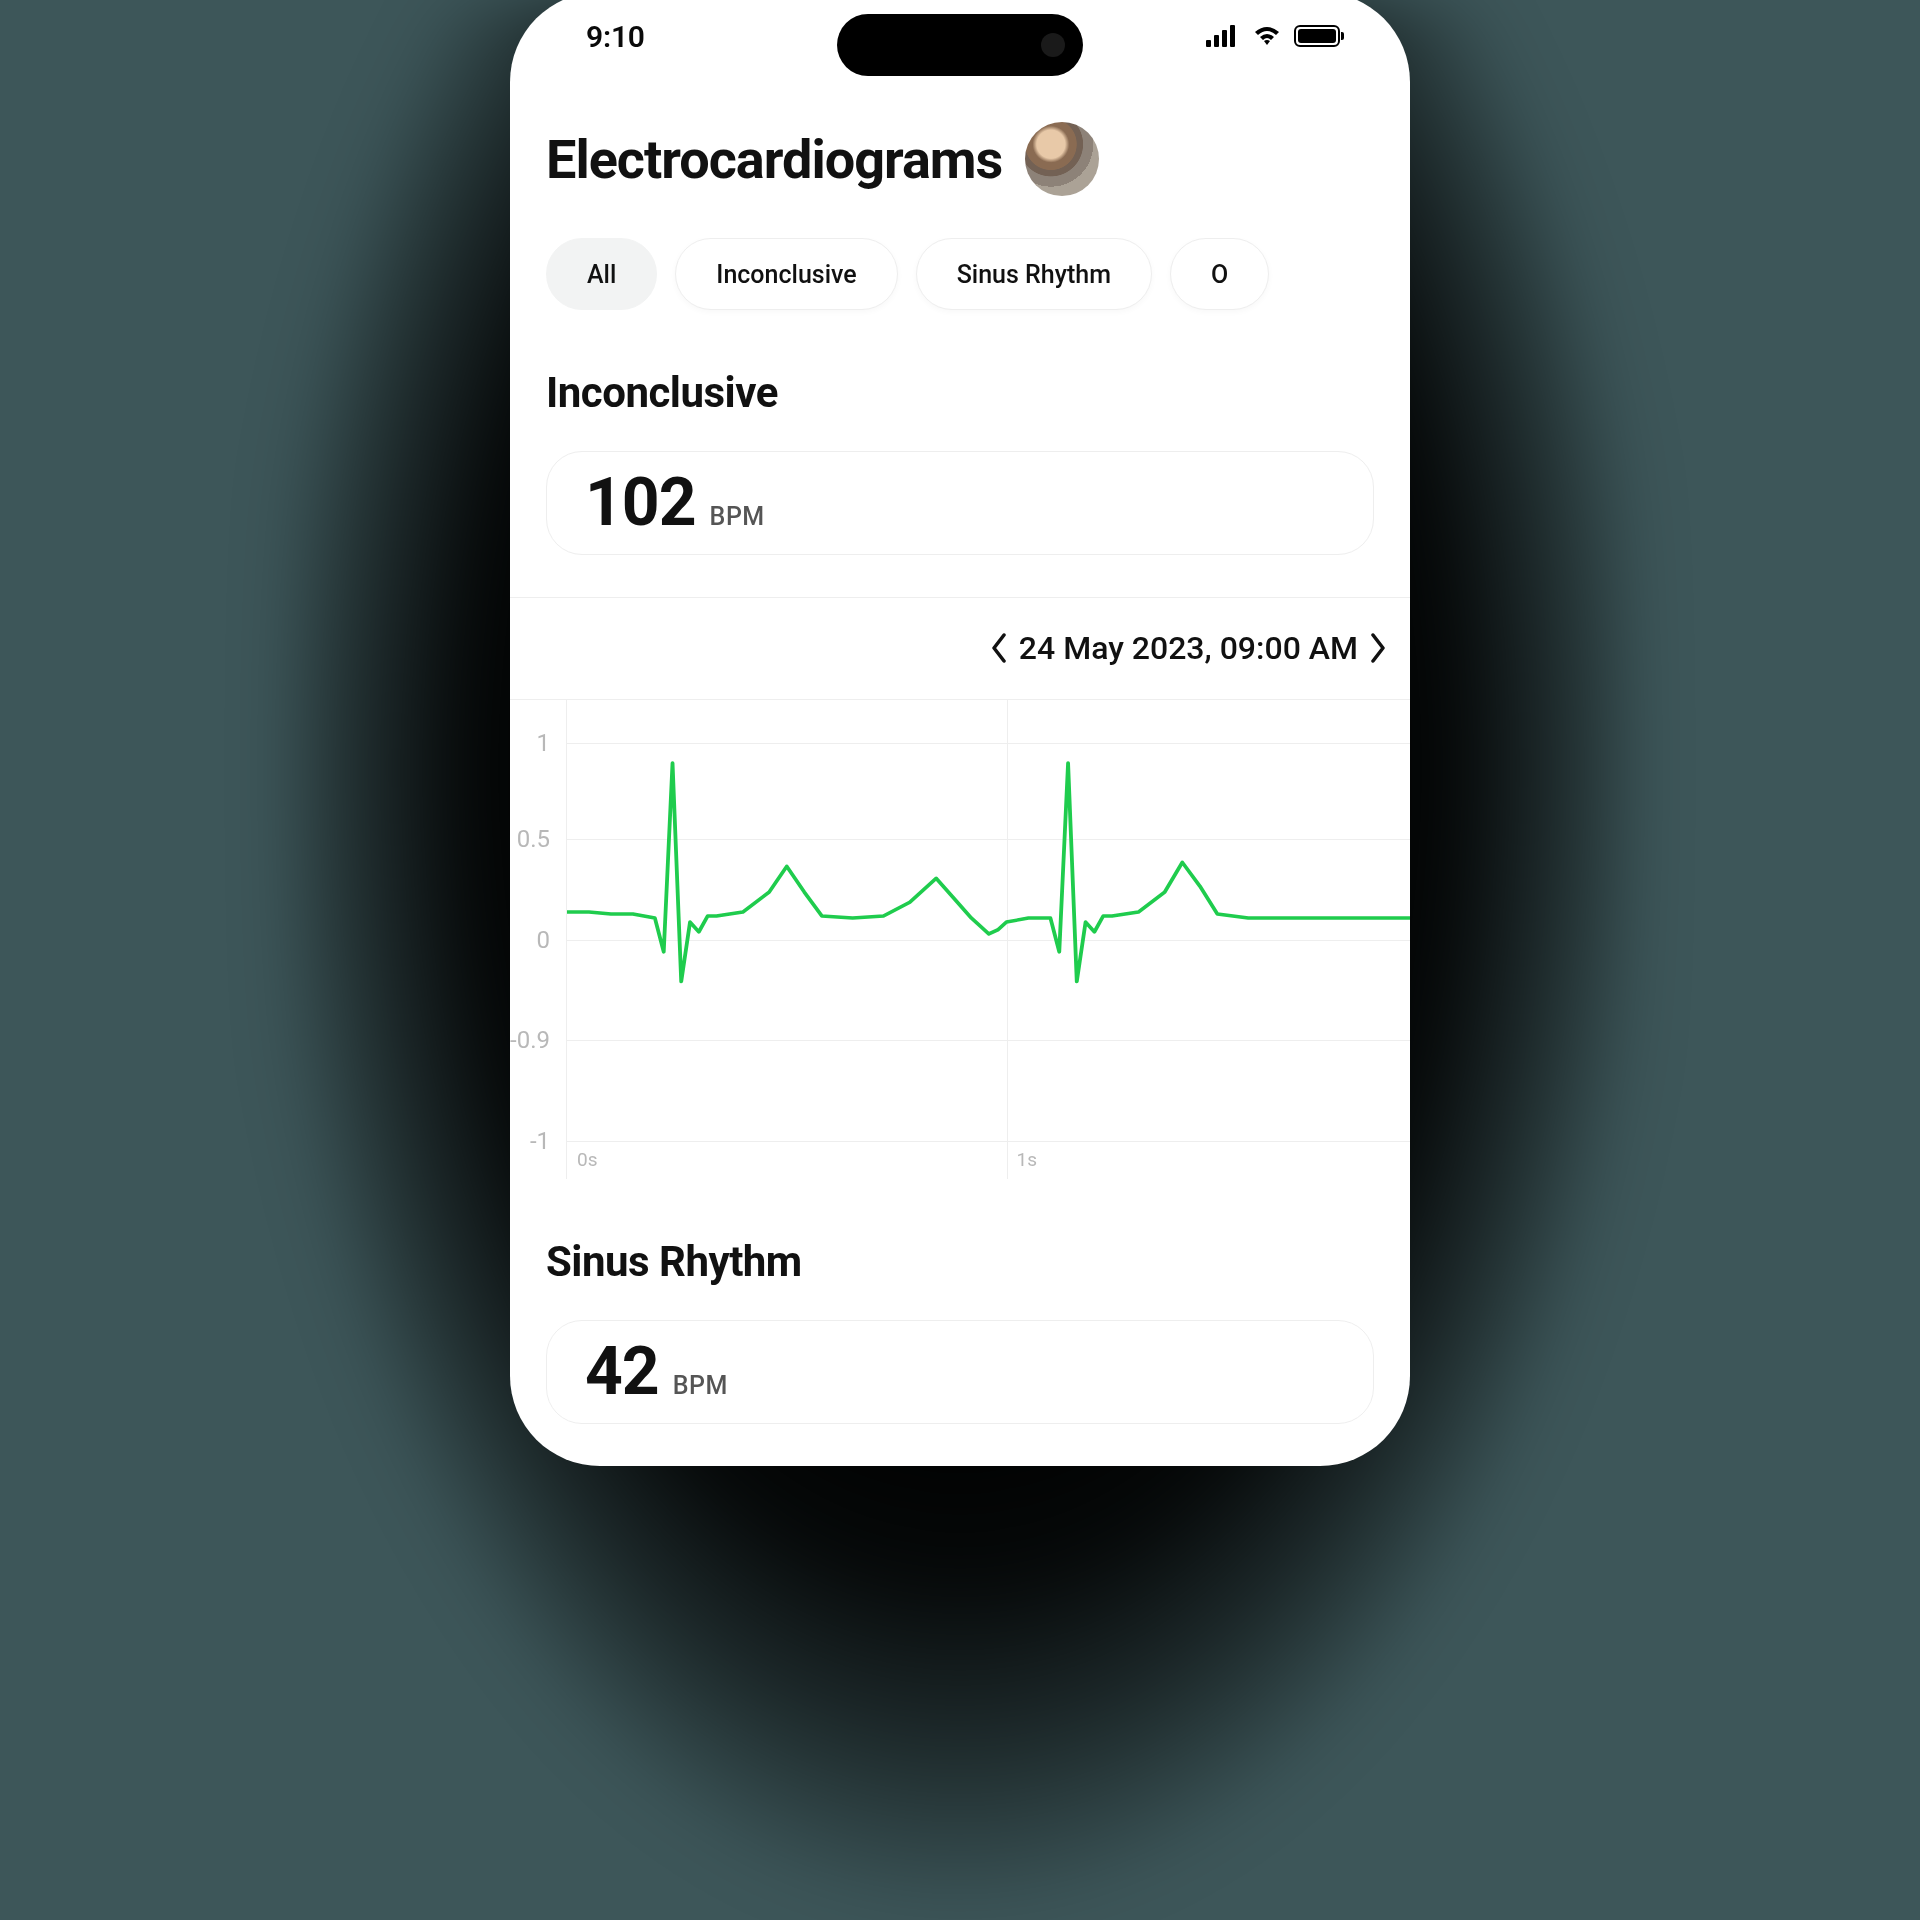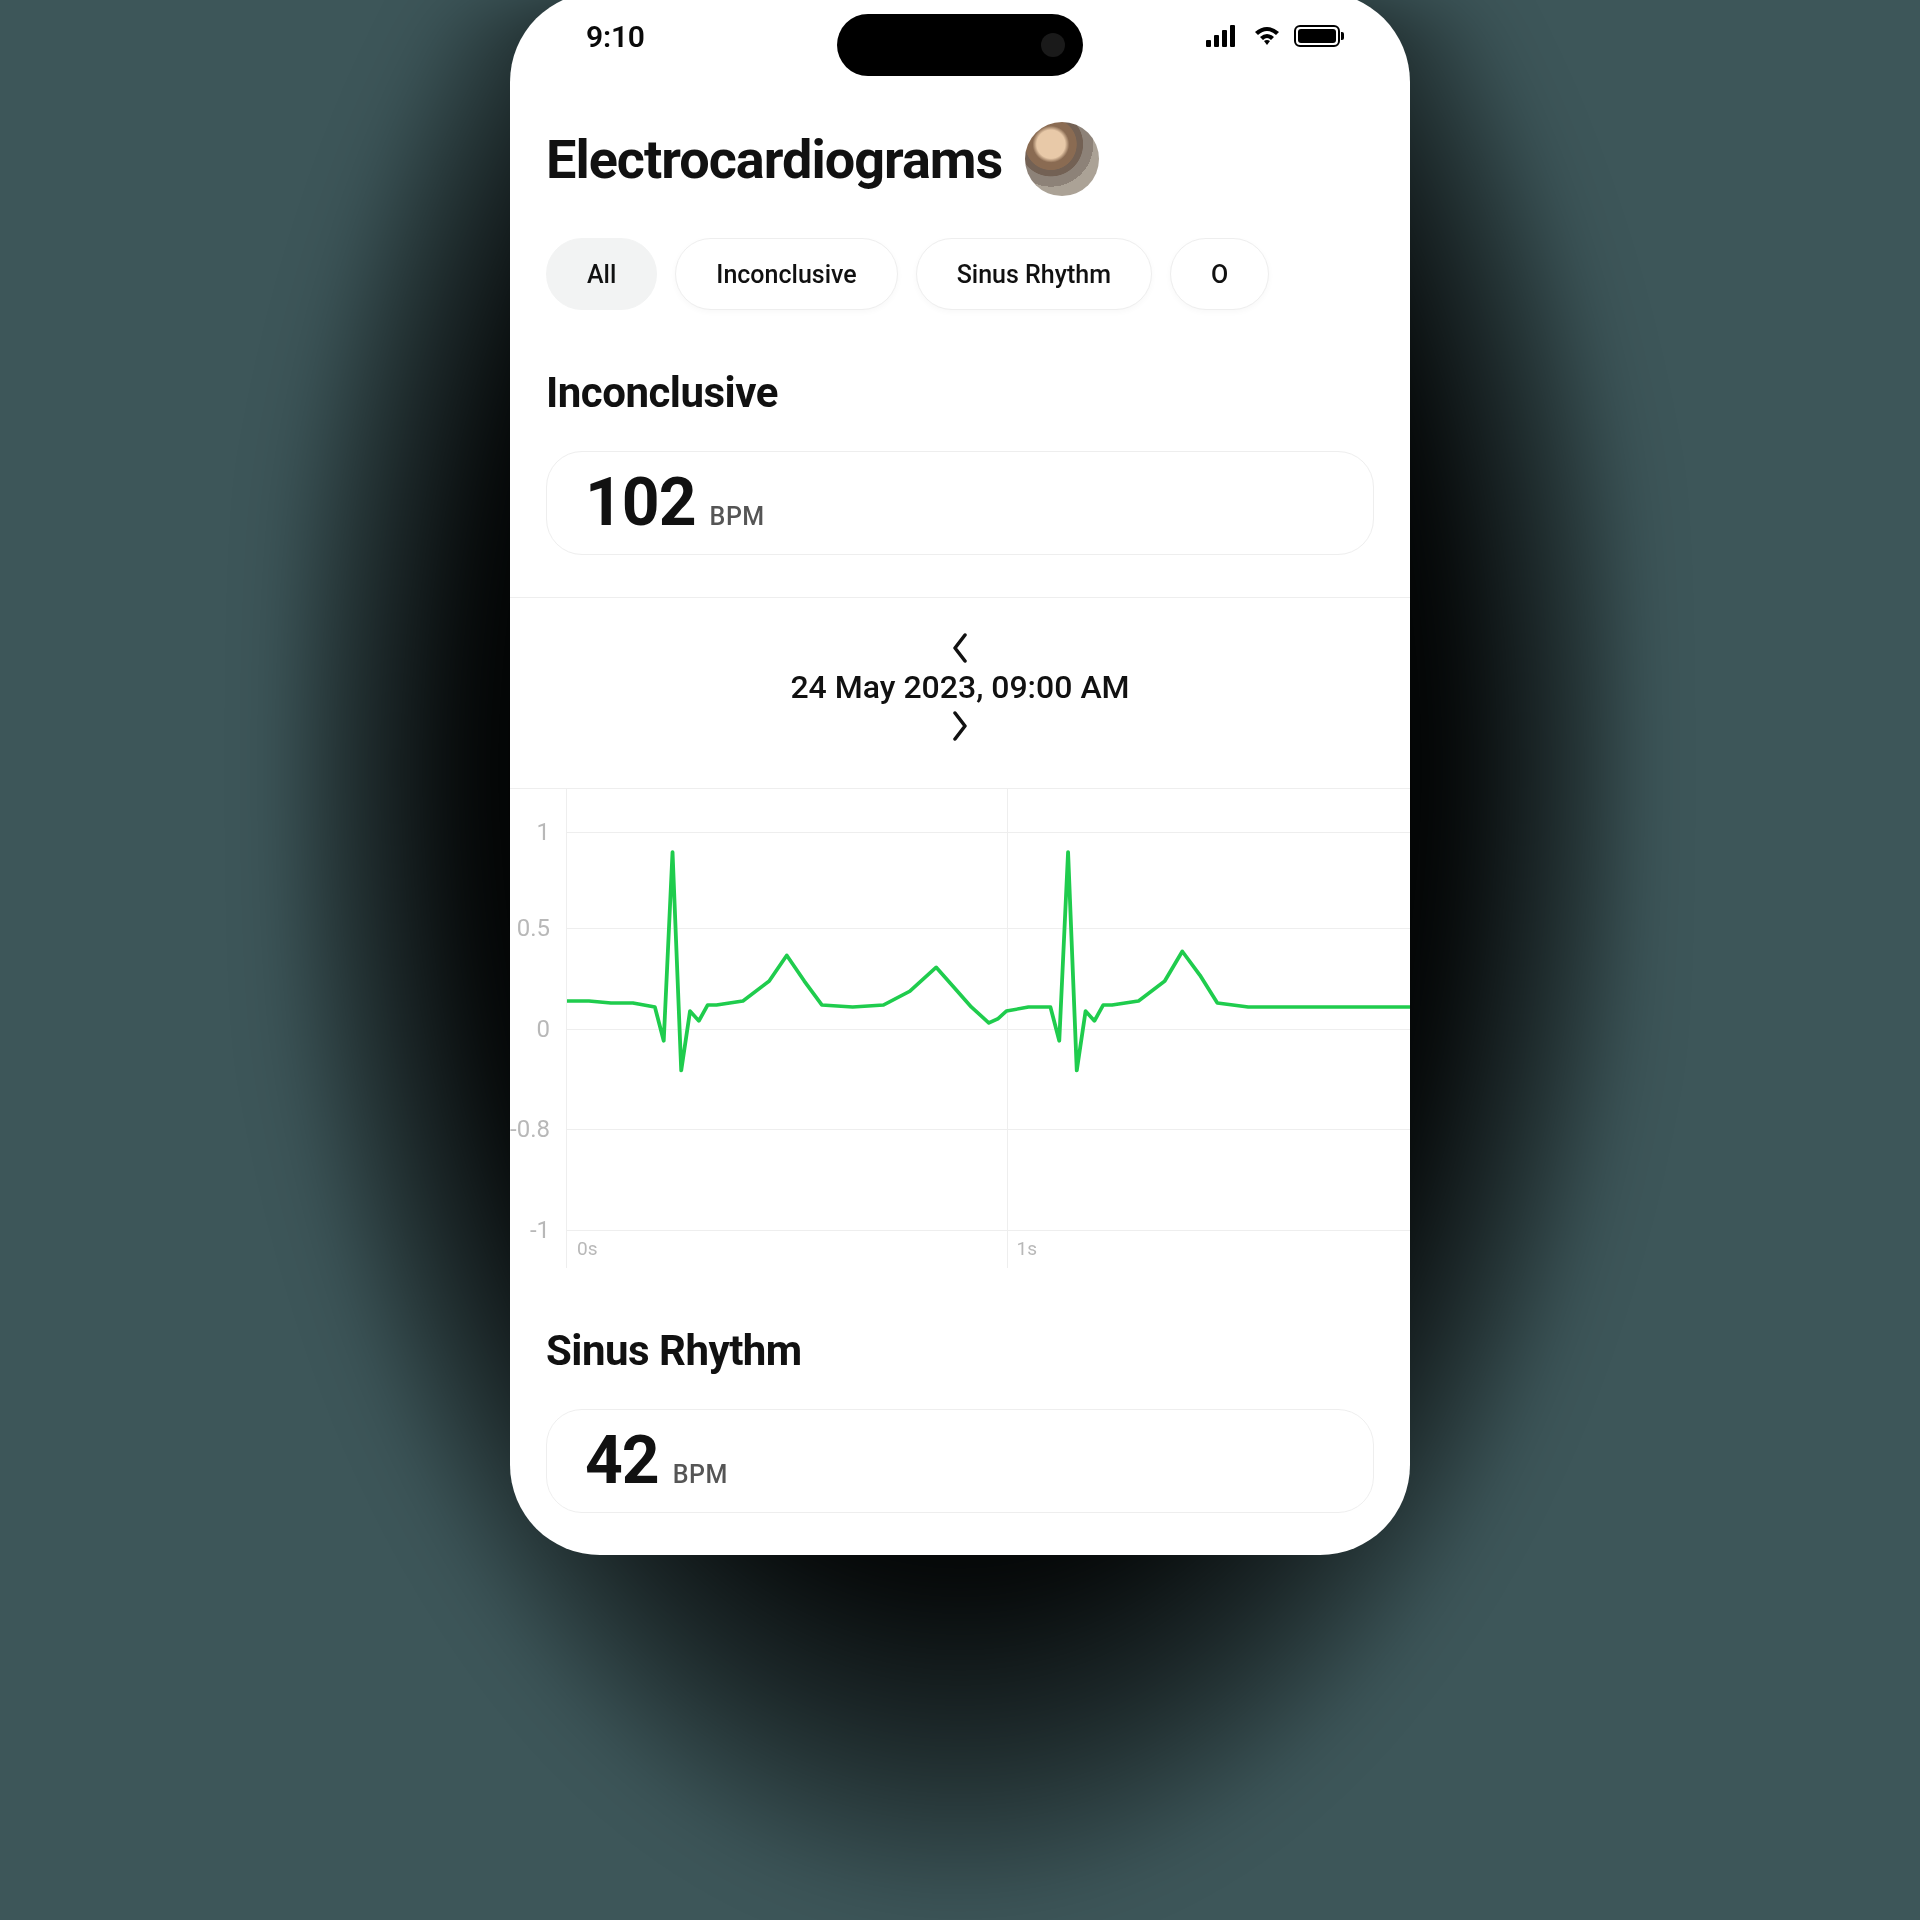--- a/index.html
+++ b/index.html
@@ -171,10 +171,9 @@
     justify-content: flex-end;
     border-top: 1.5px solid #eee;
     padding: 30px 6px 30px 6px;
-    margin: 12px -36px;
+    margin: 1px -36px;
     padding-left: 36px;
     padding-right: 36px;
-    flex-direction: column;
   }
   .arrow {
     width: 40px;

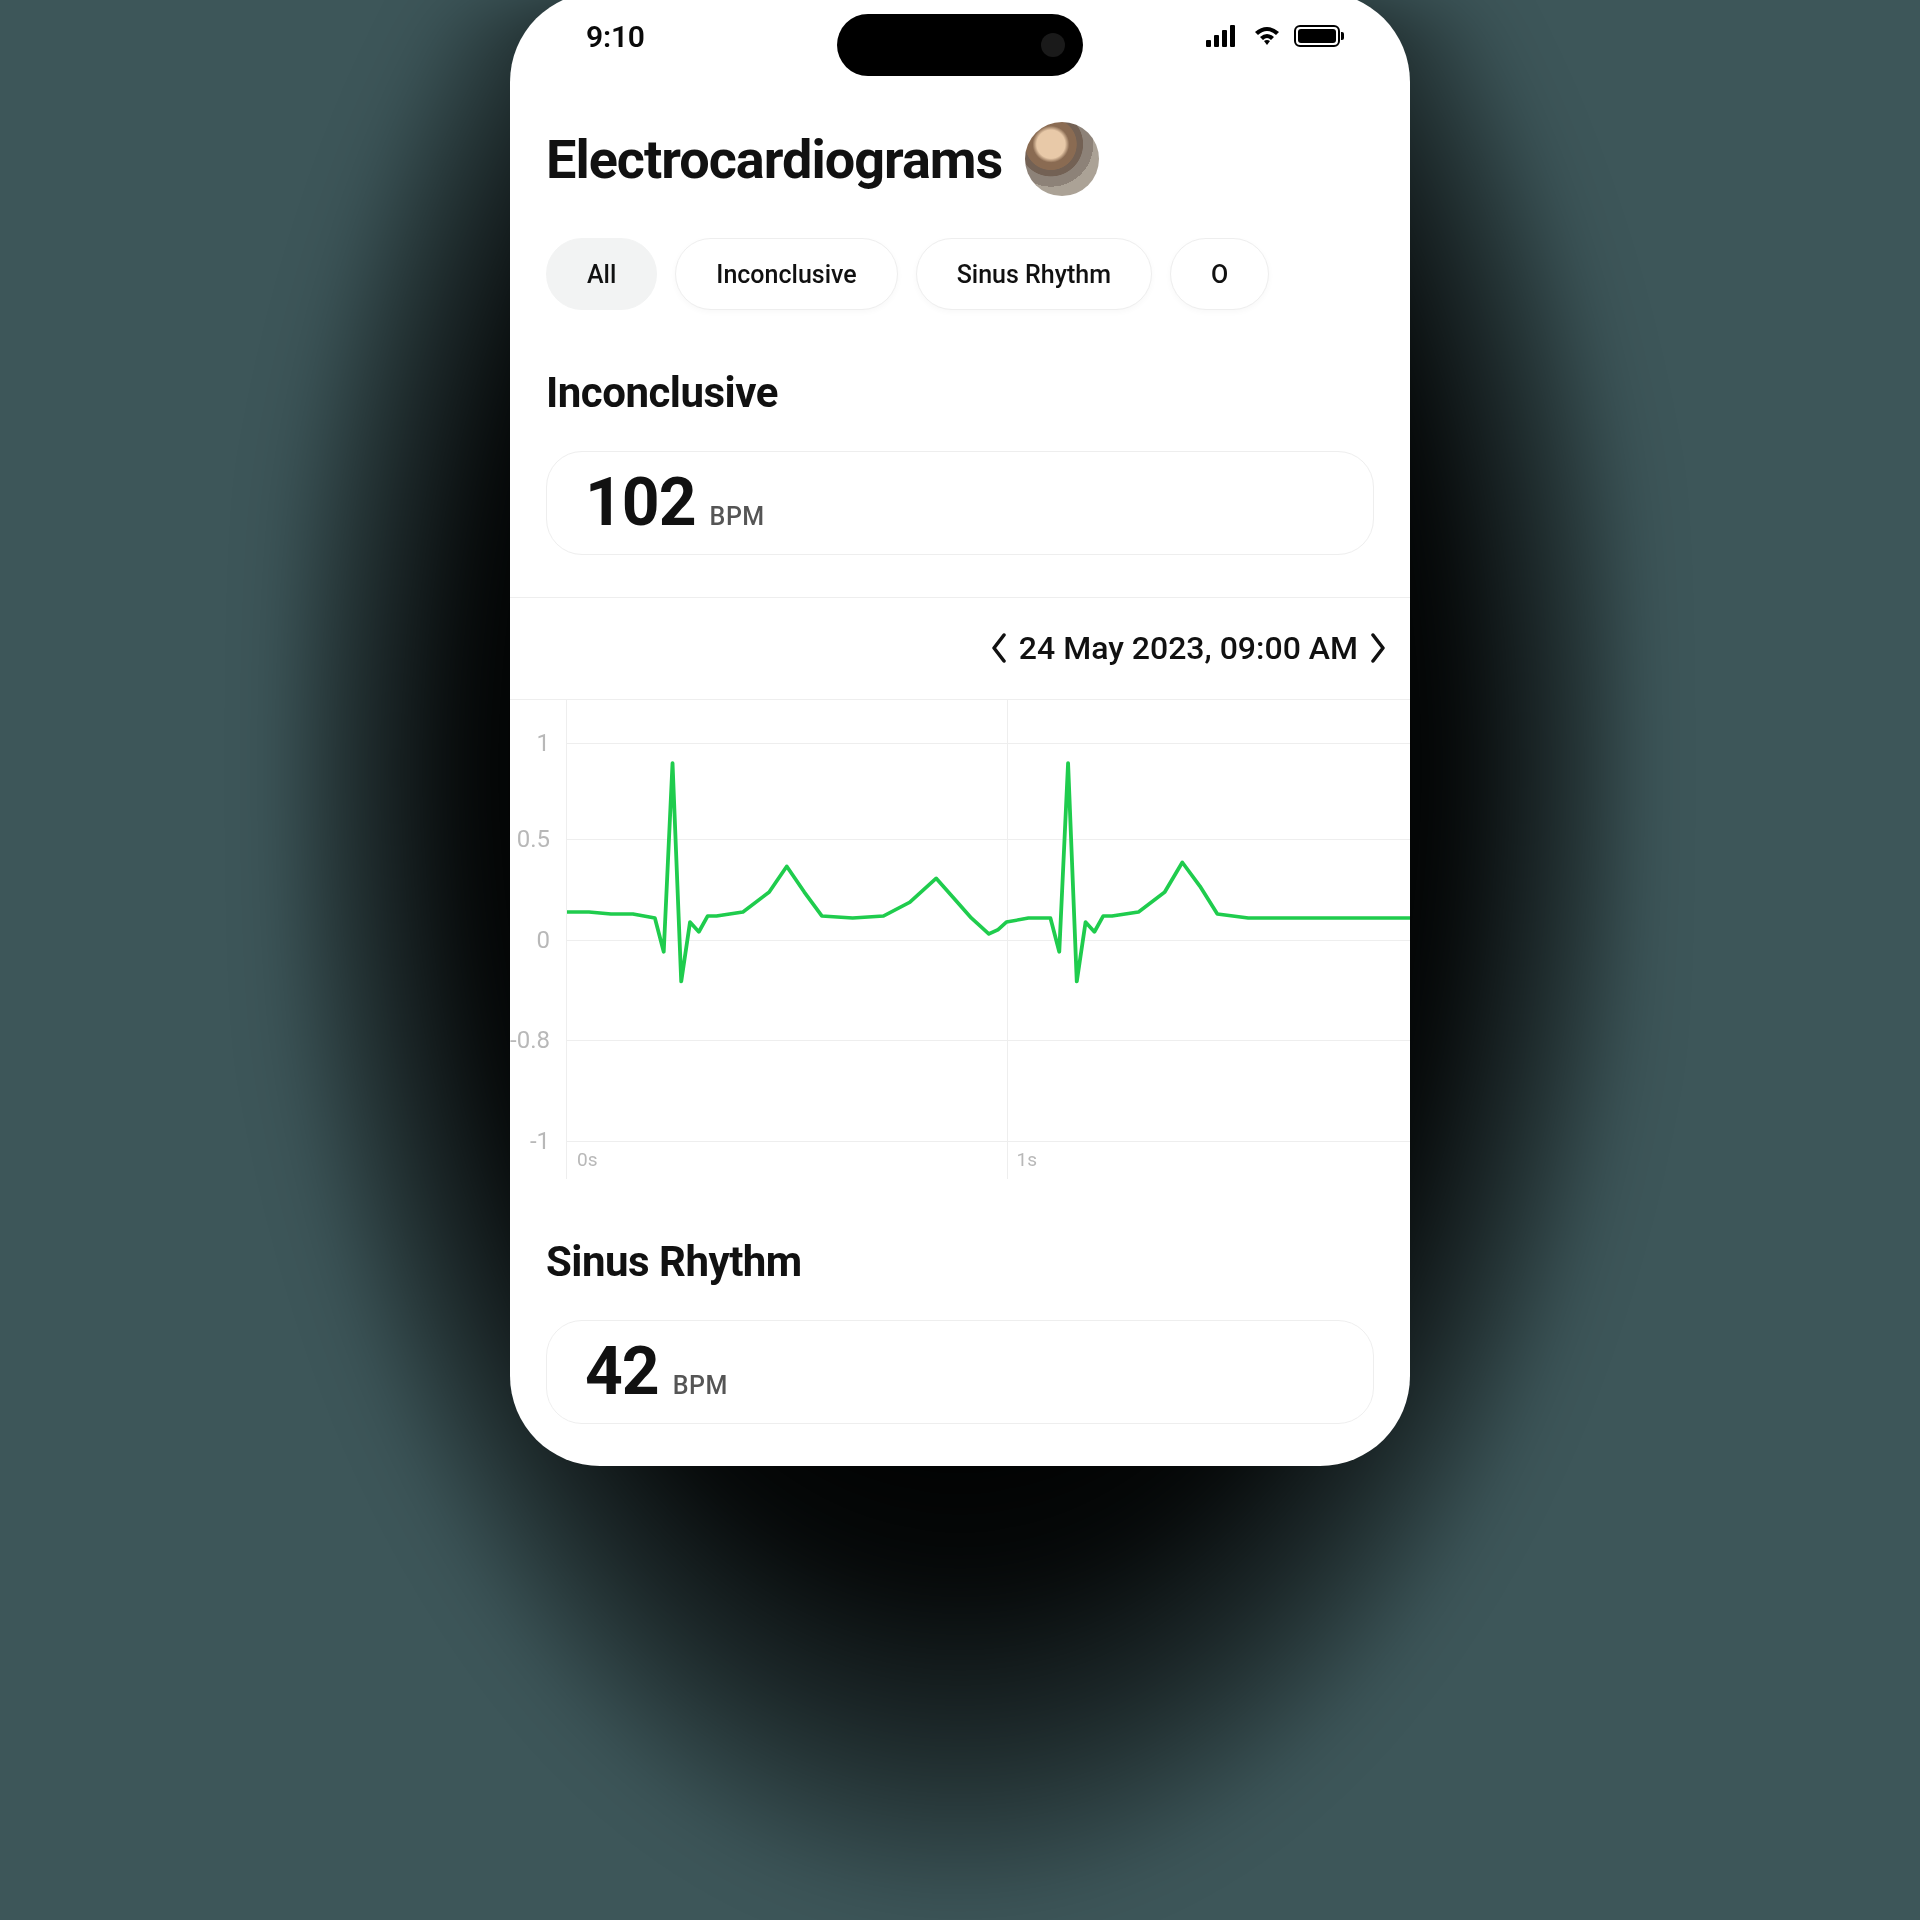--- a/index.html
+++ b/index.html
@@ -324,7 +324,7 @@
           <div class="ytick" style="top:9%">1</div>
           <div class="ytick" style="top:29%">0.5</div>
           <div class="ytick" style="top:50%">0</div>
-          <div class="ytick" style="top:71%">-0.8</div>
+          <div class="ytick" style="top:71%">-0.9</div>
           <div class="ytick" style="top:92%">-1</div>
         </div>
         <div class="plot" id="plot">

